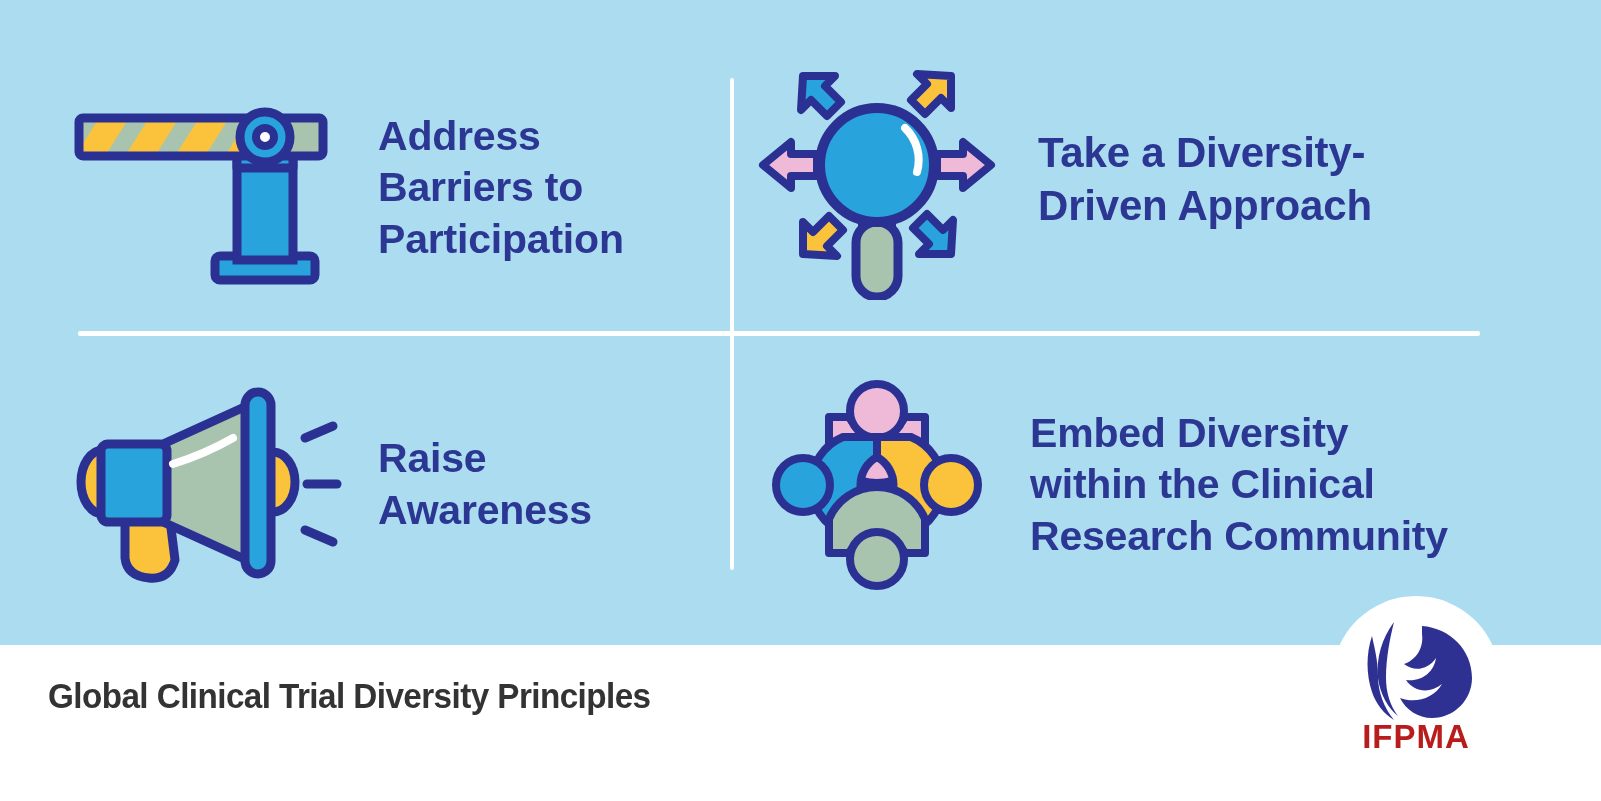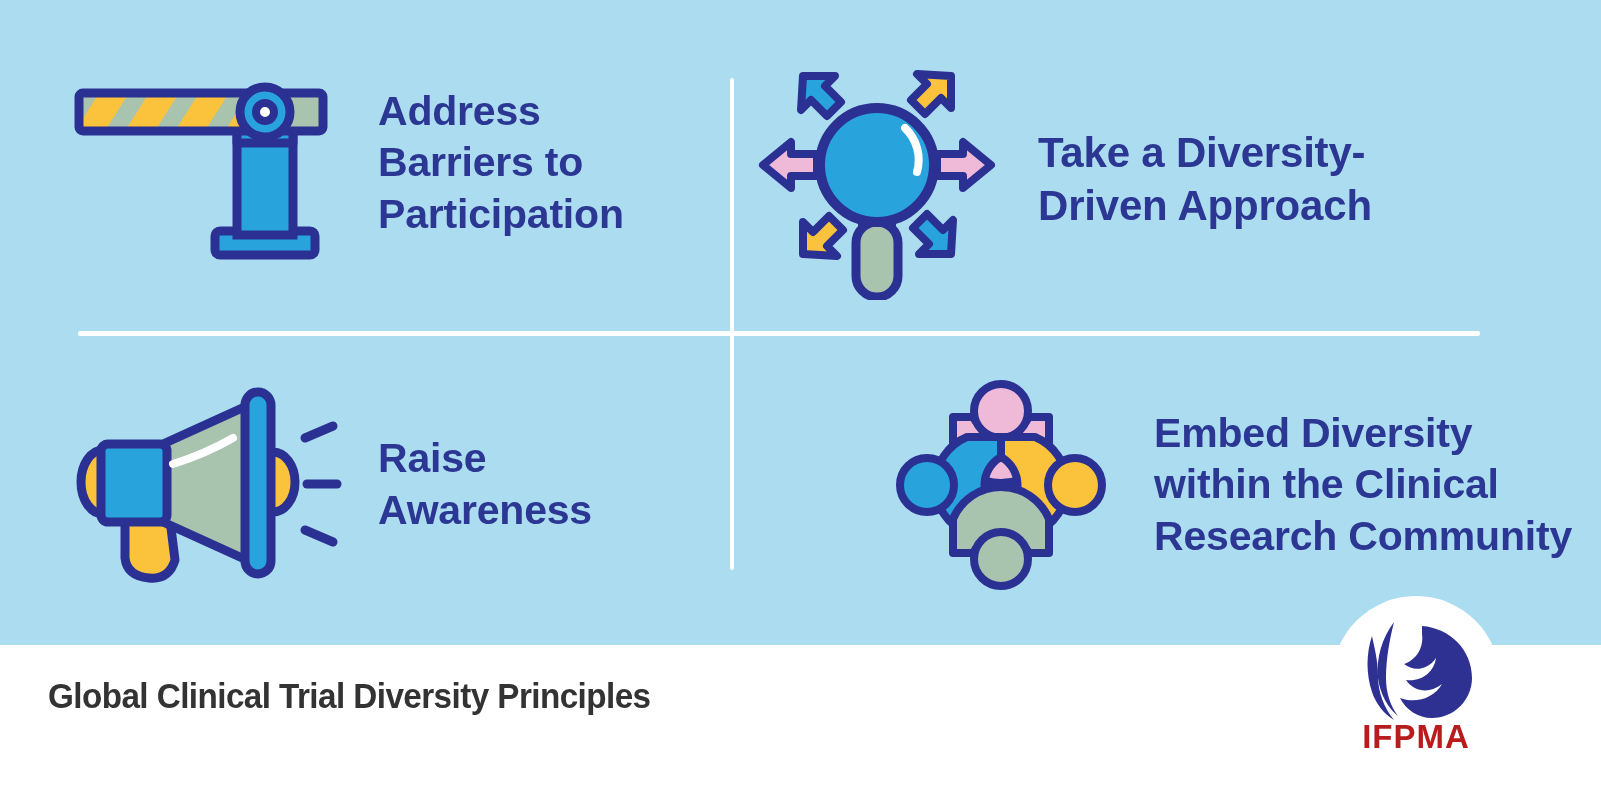--- a/index.html
+++ b/index.html
@@ -27,7 +27,7 @@
 
   
   .cell{position:absolute;display:flex;align-items:center;}
-  .cell-tl{left:60px;  top:23px;  width:660px;height:280px;align-items:center;}
+  .cell-tl{left:60px;  top:48px;  width:660px;height:280px;align-items:center;}
   .cell-tr{left:752px; top:40px;  width:820px;height:280px;}
   .cell-bl{left:60px;  top:350px; width:660px;height:270px;}
   .cell-br{left:752px; top:350px; width:820px;height:270px;justify-content:flex-end;}

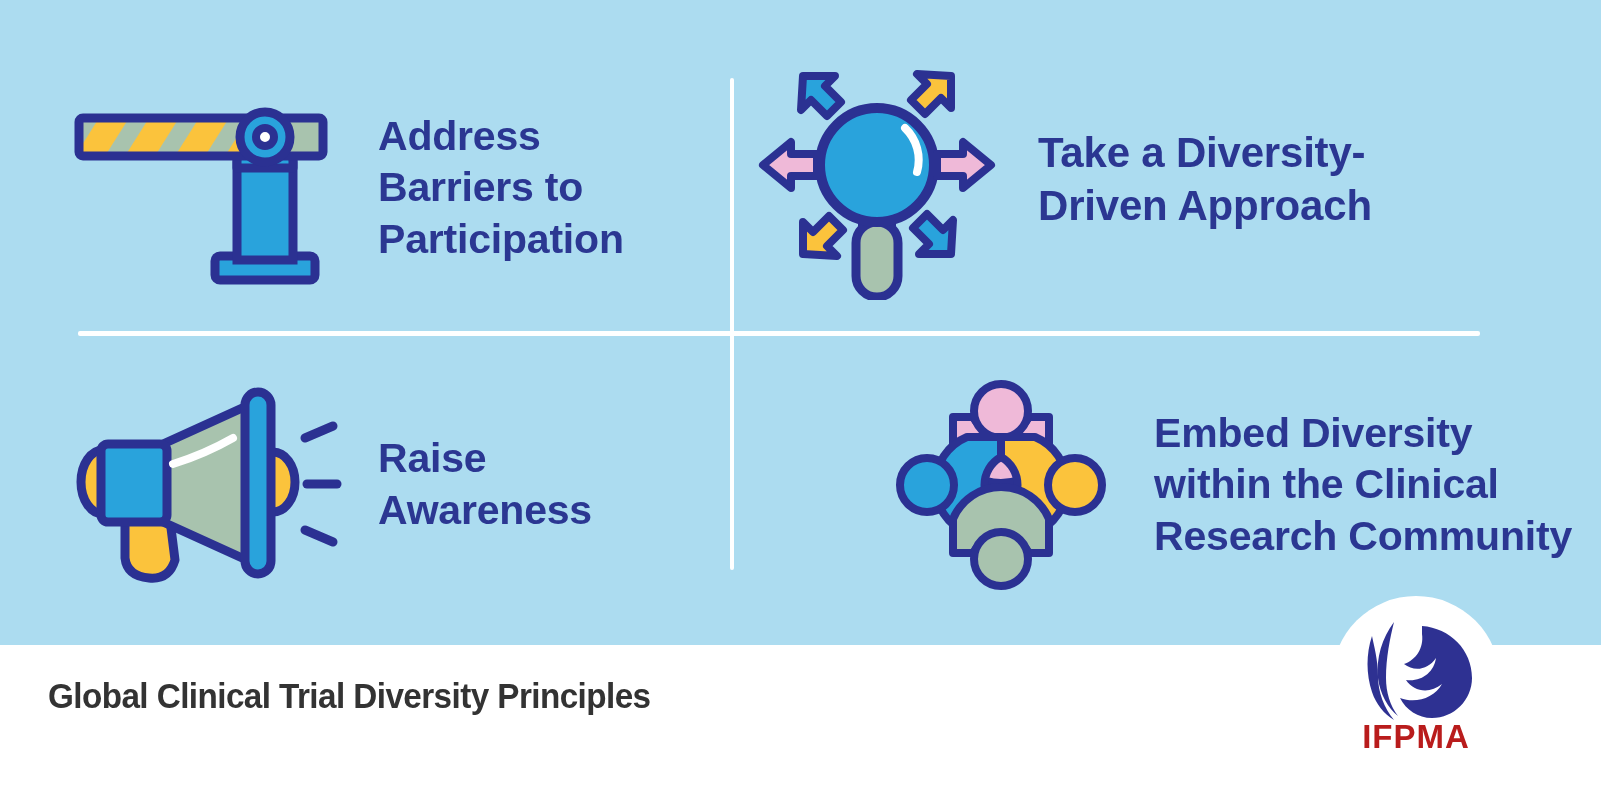--- a/index.html
+++ b/index.html
@@ -30,7 +30,7 @@
   .cell-tl{left:60px;  top:48px;  width:660px;height:280px;align-items:center;}
   .cell-tr{left:752px; top:40px;  width:820px;height:280px;}
   .cell-bl{left:60px;  top:350px; width:660px;height:270px;}
-  .cell-br{left:752px; top:350px; width:820px;height:270px;justify-content:flex-end;}
+  .cell-br{left:752px; top:350px; width:820px;height:270px;}
 
   .icon-box{flex:0 0 auto;display:flex;align-items:center;justify-content:center;}
   .icon-tl{width:300px;height:220px;}

